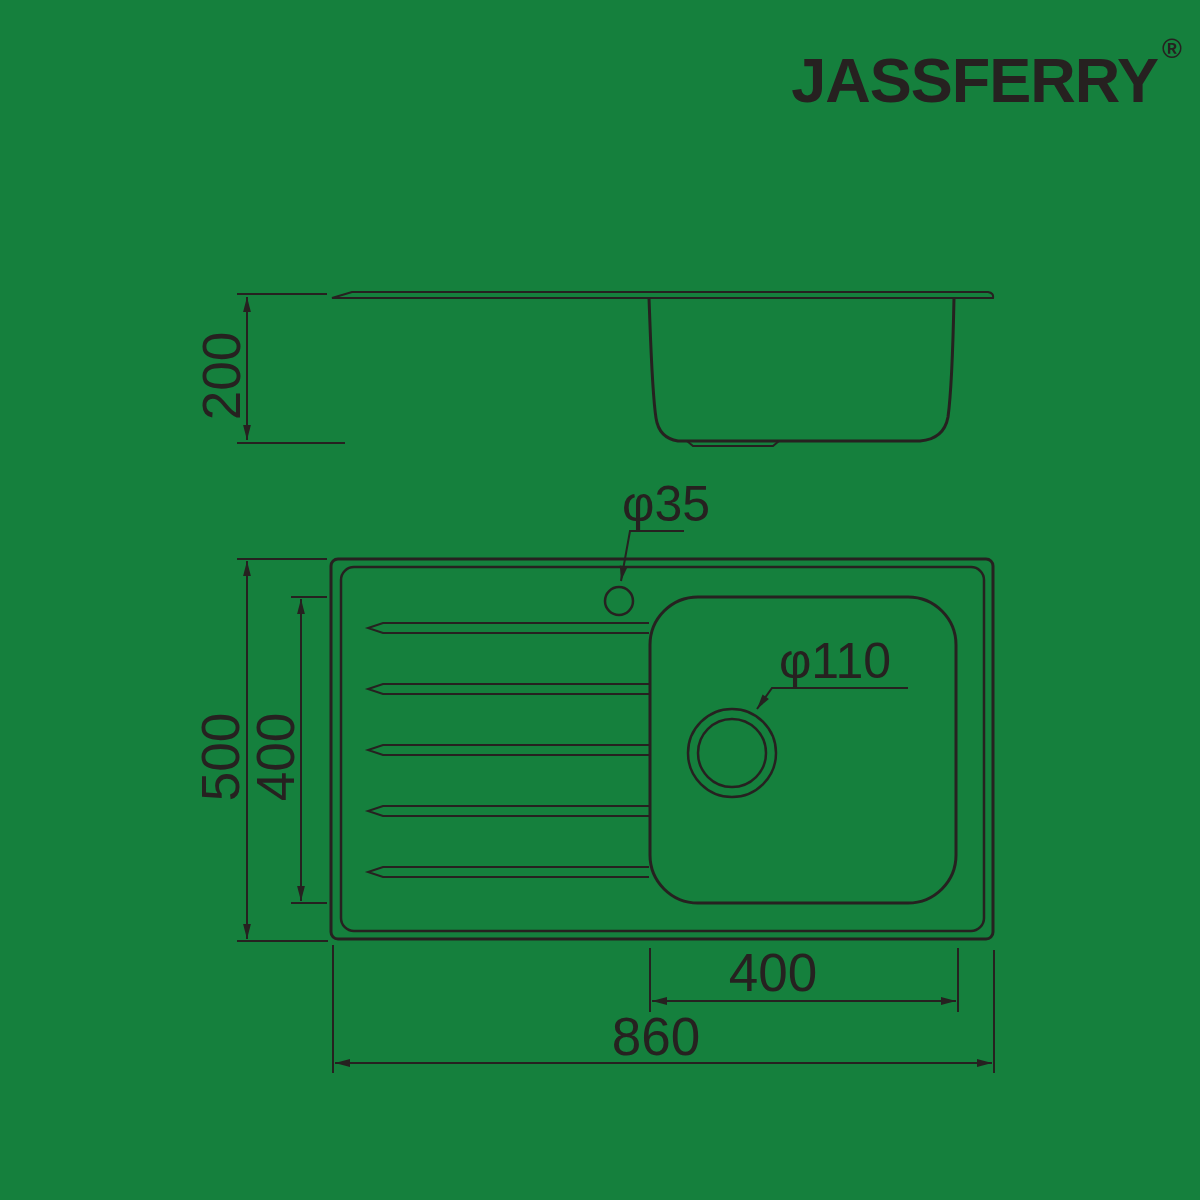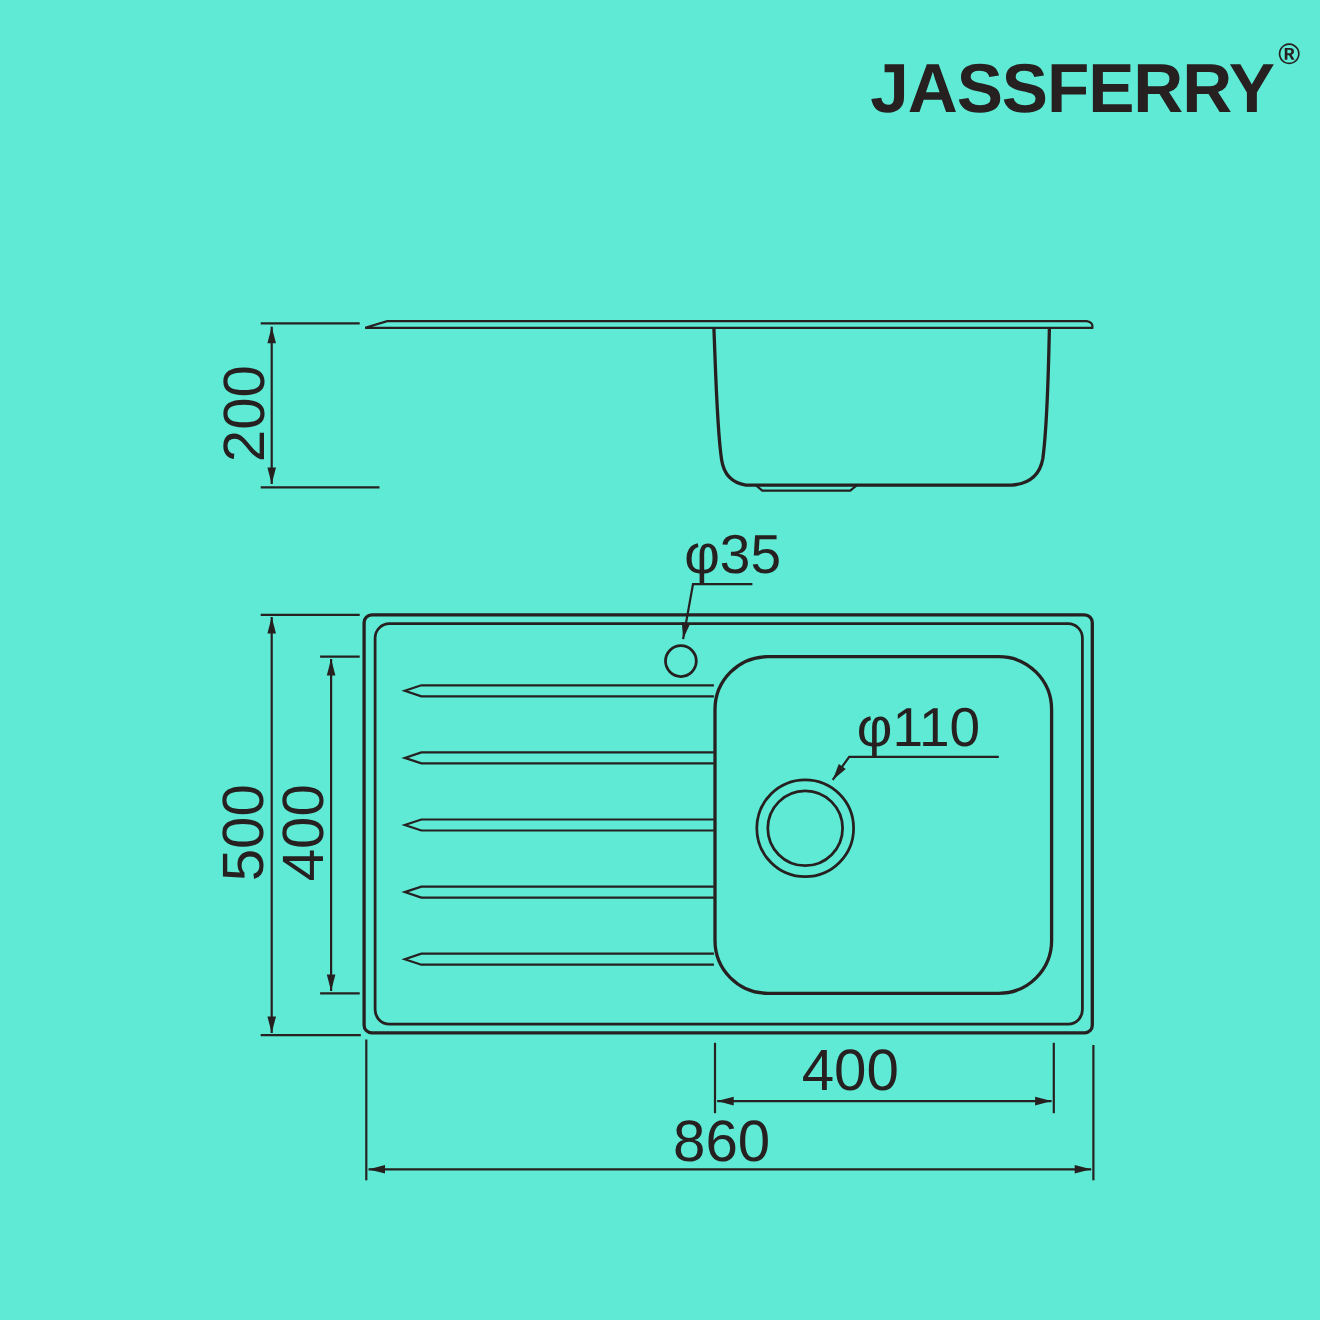--- a/index.html
+++ b/index.html
@@ -14,7 +14,7 @@
     position: relative;
     width: 1200px;
     height: 1200px;
-    background: #5eead4;
+    background: #15803d;
     overflow: hidden;
     text-decoration: underline;
   }

